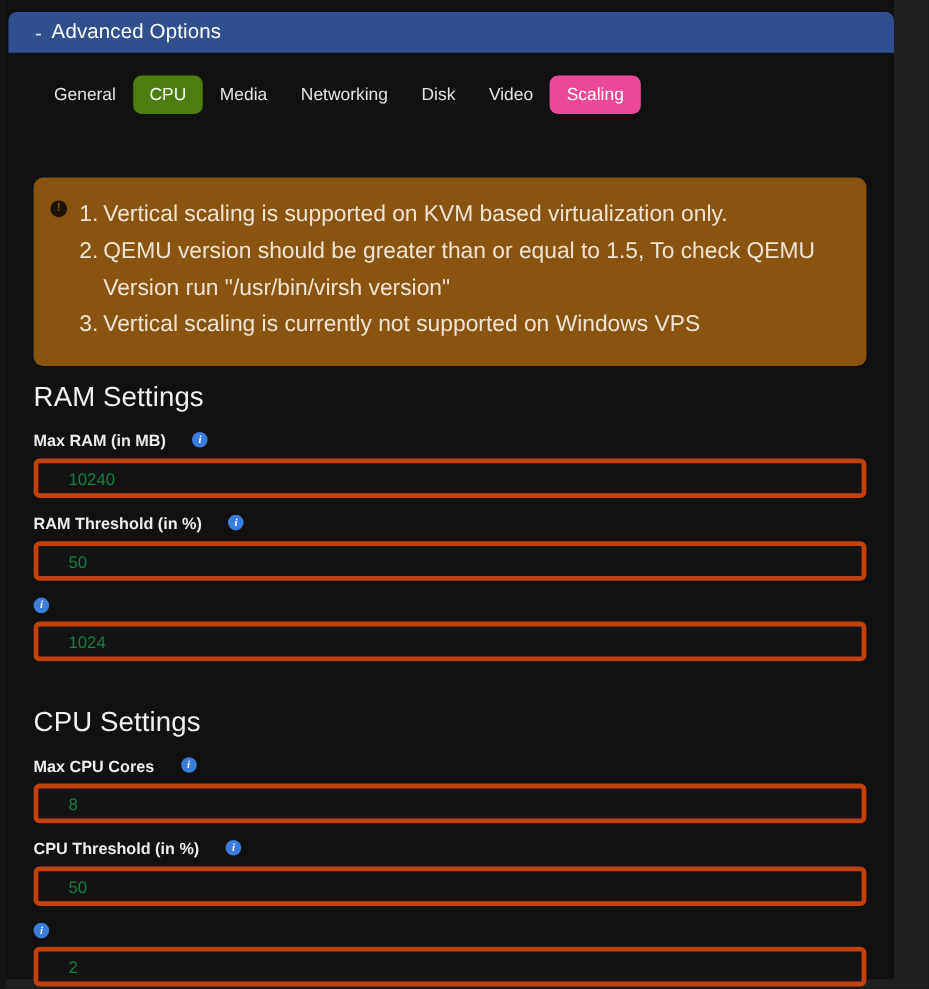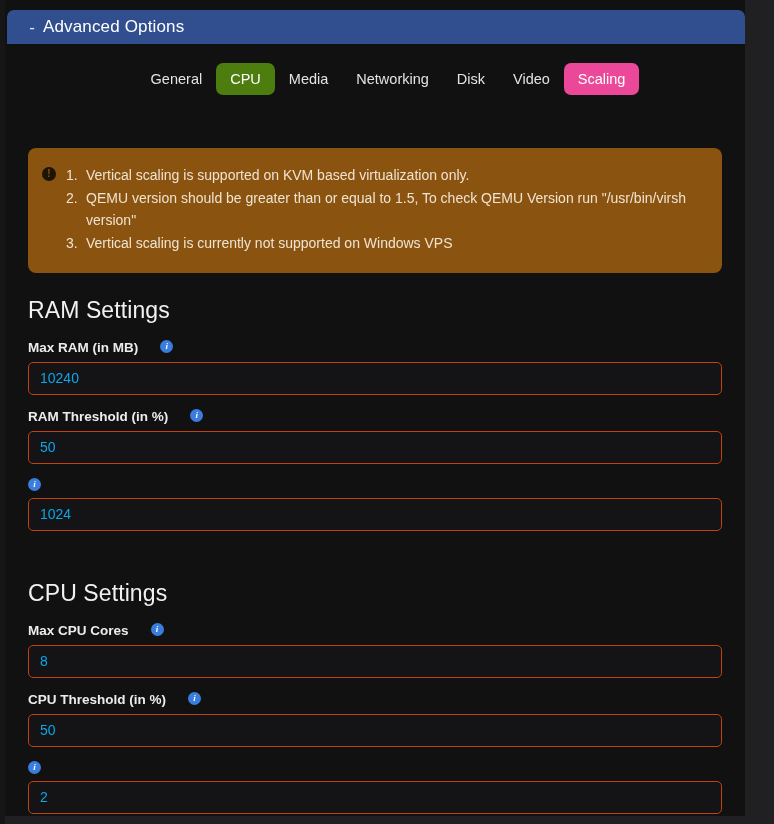--- a/index.html
+++ b/index.html
@@ -85,7 +85,6 @@
     align-items: center;
     padding-left: 26px;
     gap: 0px;
-    justify-content: center;
   }
 
   .tab {

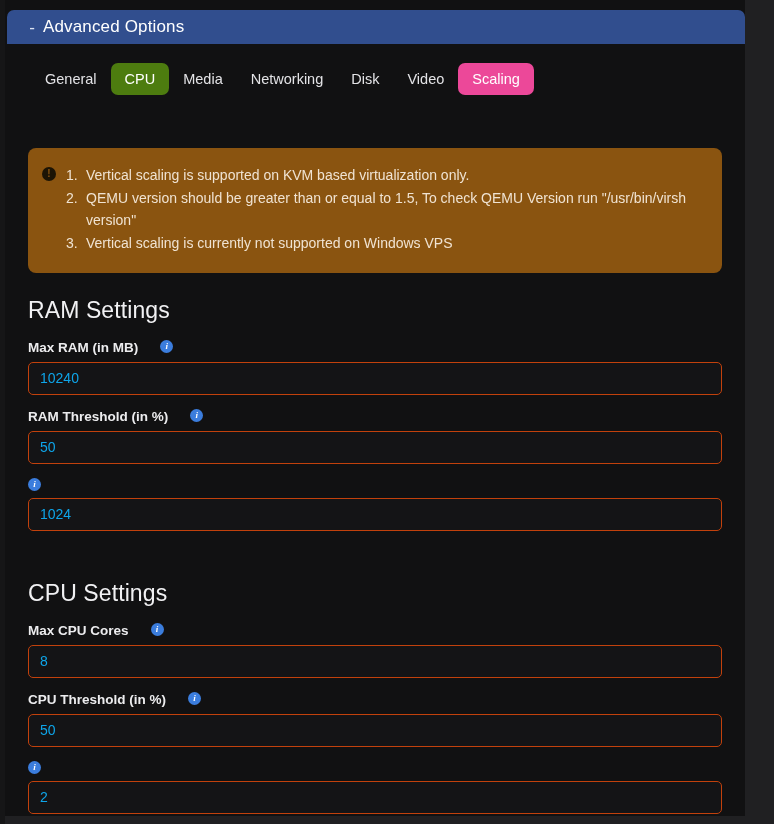--- a/index.html
+++ b/index.html
@@ -151,7 +151,7 @@
     counter-increment: alertnum;
     position: relative;
     padding-left: 22px;
-    font-size: 14px;
+    font-size: 19px;
     line-height: 1.62;
     color: #f0e3d2;
   }

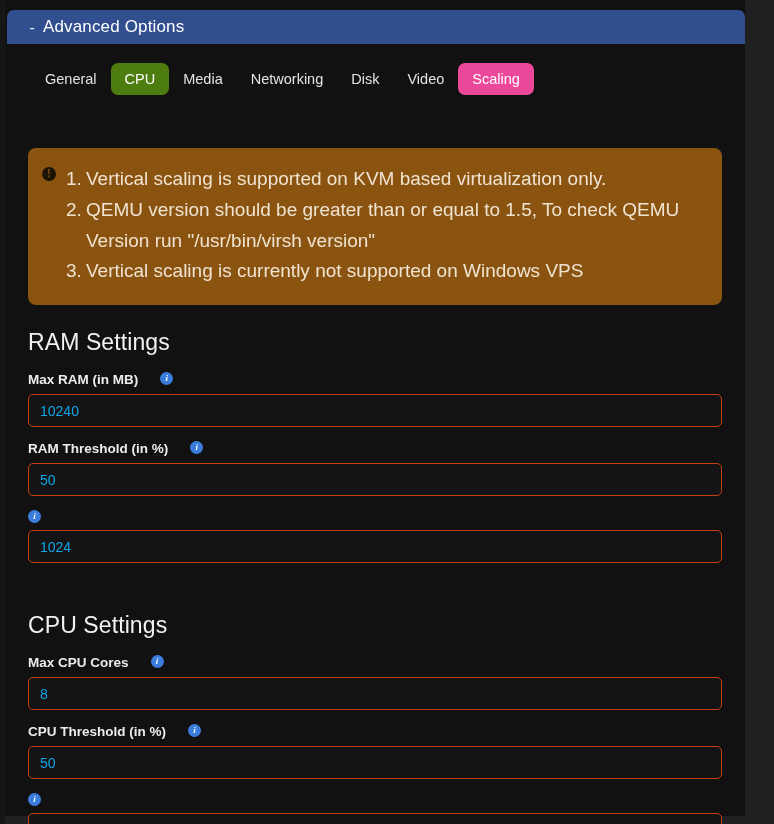--- a/index.html
+++ b/index.html
@@ -163,7 +163,7 @@
   }
 
   
-  .section { margin-top: 24px; }
+  .section { margin-top: 12px; }
   .section-title {
     font-size: 23px;
     font-weight: 400;

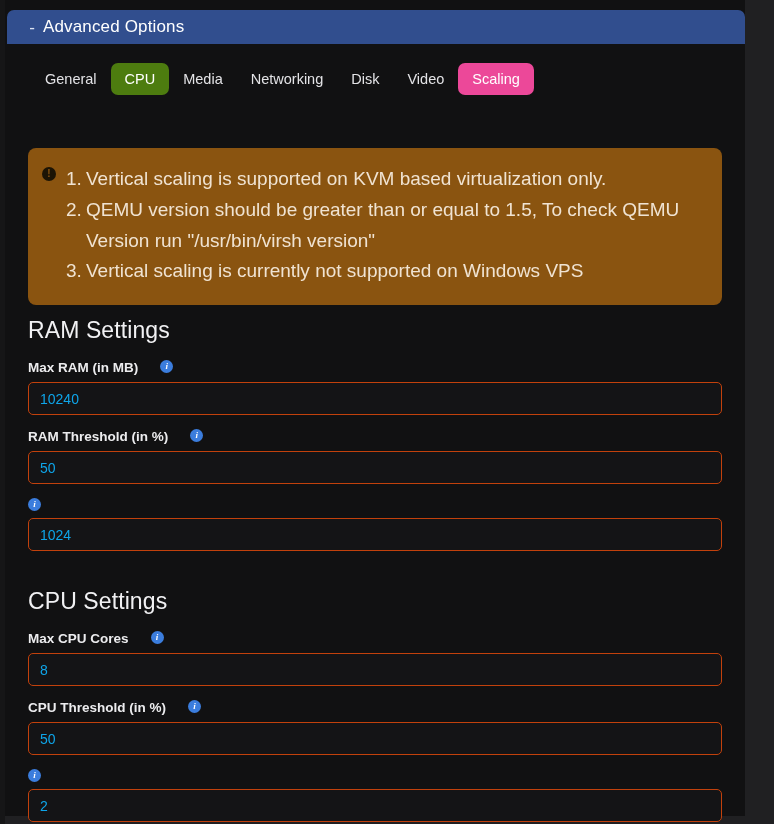--- a/index.html
+++ b/index.html
@@ -206,12 +206,12 @@
     width: 100%;
     height: 33px;
     background: #141416;
-    border: 1px solid #c2410c;
+    border: 4px solid #c2410c;
     border-radius: 5px;
-    color: #0ea5e9;
+    color: #15803d;
     font-size: 14px;
     font-family: "Liberation Sans", sans-serif;
-    padding: 0 11px;
+    padding: 0 25px;
     outline: none;
   }
 

